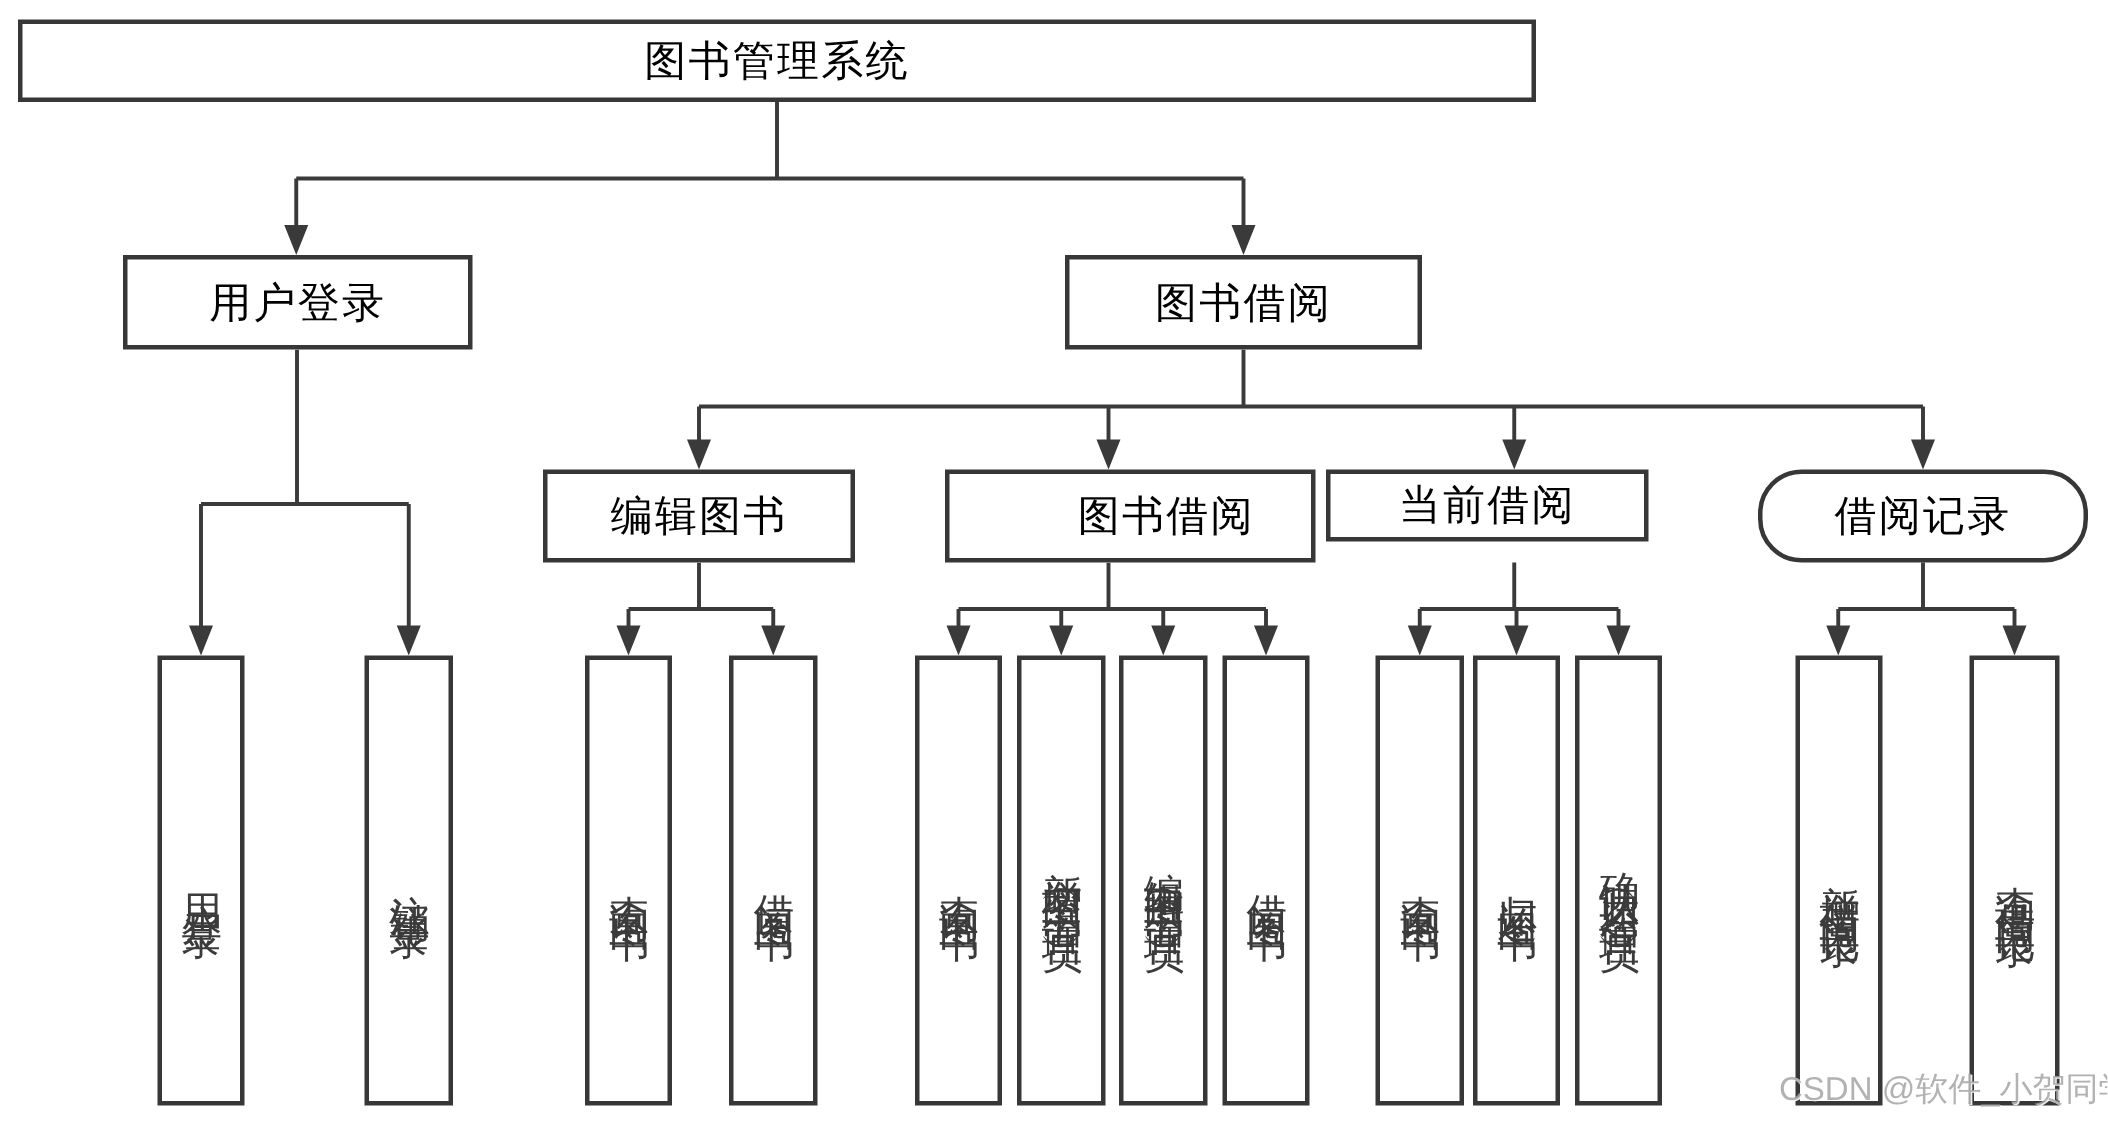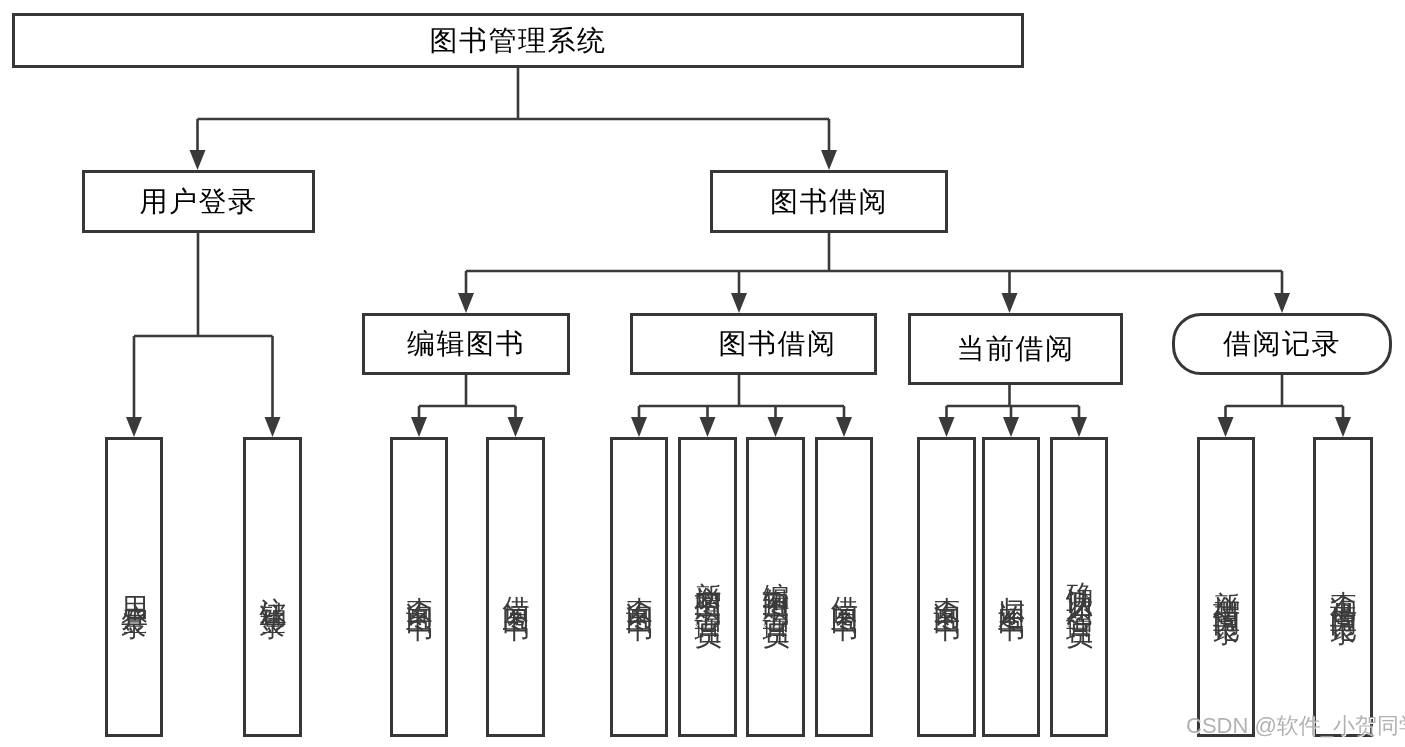--- a/index.html
+++ b/index.html
@@ -63,7 +63,7 @@
   #node-book-mgmt      { left: 710px;  top: 170px; width: 238px;  height: 63px; }
   #node-new-book-rec   { left: 362px;  top: 313px; width: 208px;  height: 62px; }
   #node-book-borrow    { left: 630px;  top: 313px; width: 247px;  height: 62px; padding-left: 48px; }
-  #node-current-borrow { left: 908px;  top: 313px; width: 215px;  height: 72px; }
+  #node-current-borrow { left: 884px;  top: 313px; width: 215px;  height: 48px; }
   #node-borrow-records { left: 1172px; top: 313px; width: 220px;  height: 62px; border-radius: 29px; }
   
   #leaf-ul-user-login   { left: 105px;  width: 58px; }

